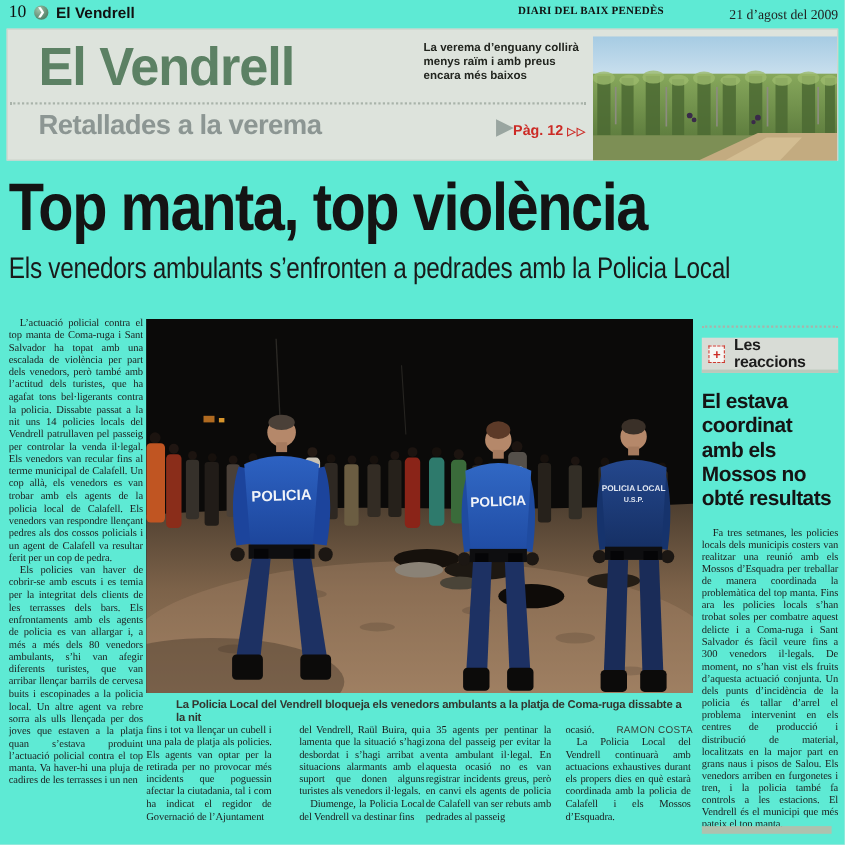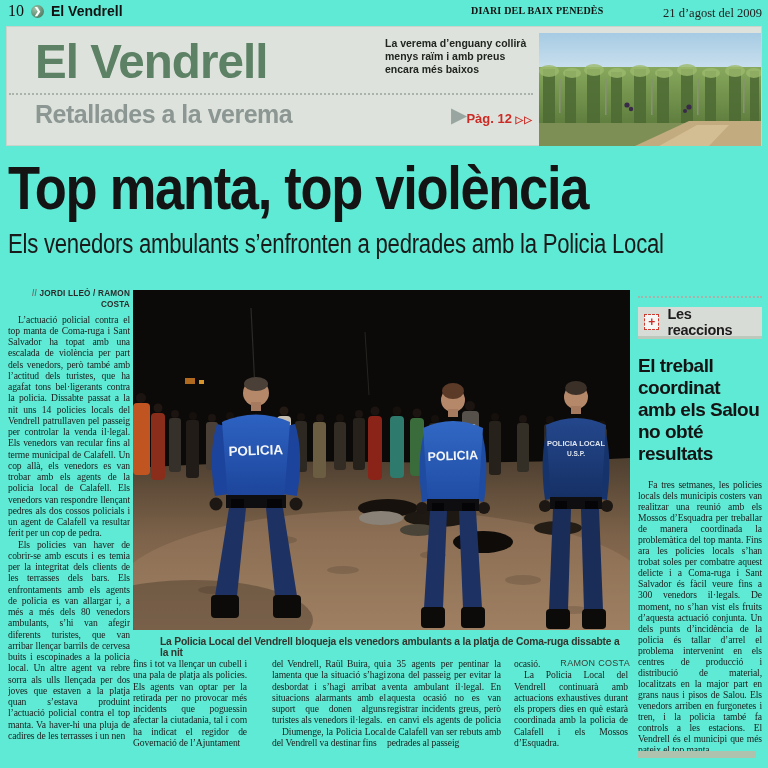--- a/index.html
+++ b/index.html
@@ -170,10 +170,6 @@
   <div class="deck">Els venedors ambulants s’enfronten a pedrades amb la Policia Local</div>
 
   <div class="col1 bodytext">
-    <div class="byline">
-      <span class="slashes">//</span>
-      <span>JORDI LLEÓ / RAMON COSTA</span>
-    </div>
     <p>L’actuació policial contra el top manta de Coma-ruga i Sant Salvador ha topat amb una escalada de violència per part dels venedors, però també amb l’actitud dels turistes, que ha agafat tons bel·ligerants contra la policia. Dissabte passat a la nit uns 14 policies locals del Vendrell patrullaven pel passeig per controlar la venda il·legal. Els venedors van recular fins al terme municipal de Calafell. Un cop allà, els venedors es van trobar amb els agents de la policia local de Calafell. Els venedors van respondre llençant pedres als dos cossos policials i un agent de Calafell va resultar ferit per un cop de pedra.</p>
     <p>Els policies van haver de cobrir-se amb escuts i es temia per la integritat dels clients de les terrasses dels bars. Els enfrontaments amb els agents de policia es van allargar i, a més a més dels 80 venedors ambulants, s’hi van afegir diferents turistes, que van arribar llençar barrils de cervesa buits i escopinades a la policia local. Un altre agent va rebre sorra als ulls llençada per dos joves que estaven a la platja quan s’estava produint l’actuació policial contra el top manta. Va haver-hi una pluja de cadires de les terrasses i un nen</p>
   </div>

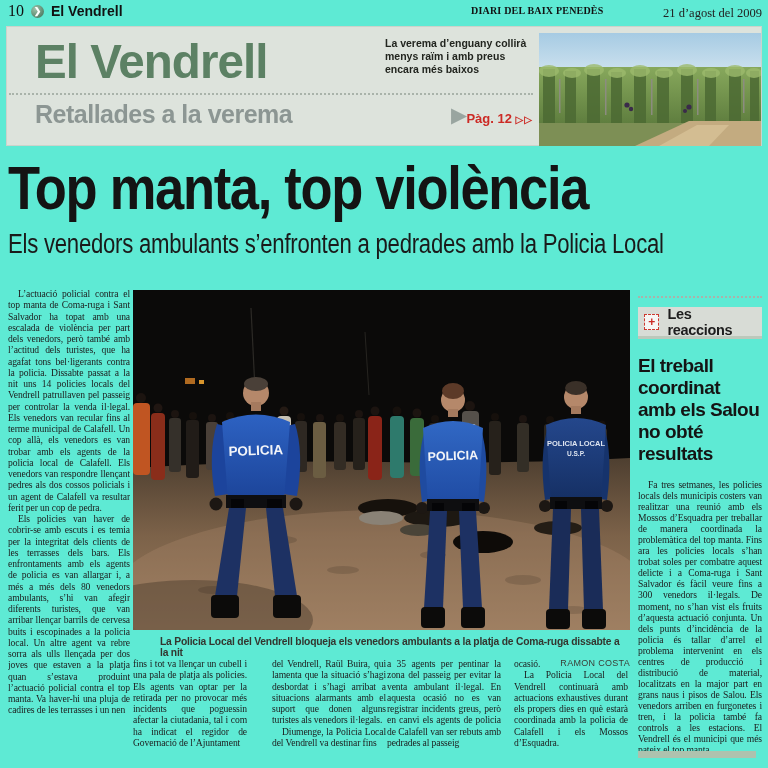--- a/index.html
+++ b/index.html
@@ -401,7 +401,7 @@
       <span class="plus-chip">+</span>
       <span class="react-label">Les reaccions</span>
     </div>
-    <div class="sb-heading">El treball coordinat amb els Salou no obté resultats</div>
+    <div class="sb-heading">El estava coordinat amb els Mossos no obté resultats</div>
     <div class="sb-body">
       <p>Fa tres setmanes, les policies locals dels municipis costers van realitzar una reunió amb els Mossos d’Esquadra per treballar de manera coordinada la problemàtica del top manta. Fins ara les policies locals s’han trobat soles per combatre aquest delicte i a Coma-ruga i Sant Salvador és fàcil veure fins a 300 venedors il·legals. De moment, no s’han vist els fruits d’aquesta actuació conjunta. Un dels punts d’incidència de la policia és tallar d’arrel el problema intervenint en els centres de producció i distribució de material, localitzats en la major part en grans naus i pisos de Salou. Els venedors arriben en furgonetes i tren, i la policia també fa controls a les estacions. El Vendrell és el municipi que més pateix el top manta.</p>
     </div>

